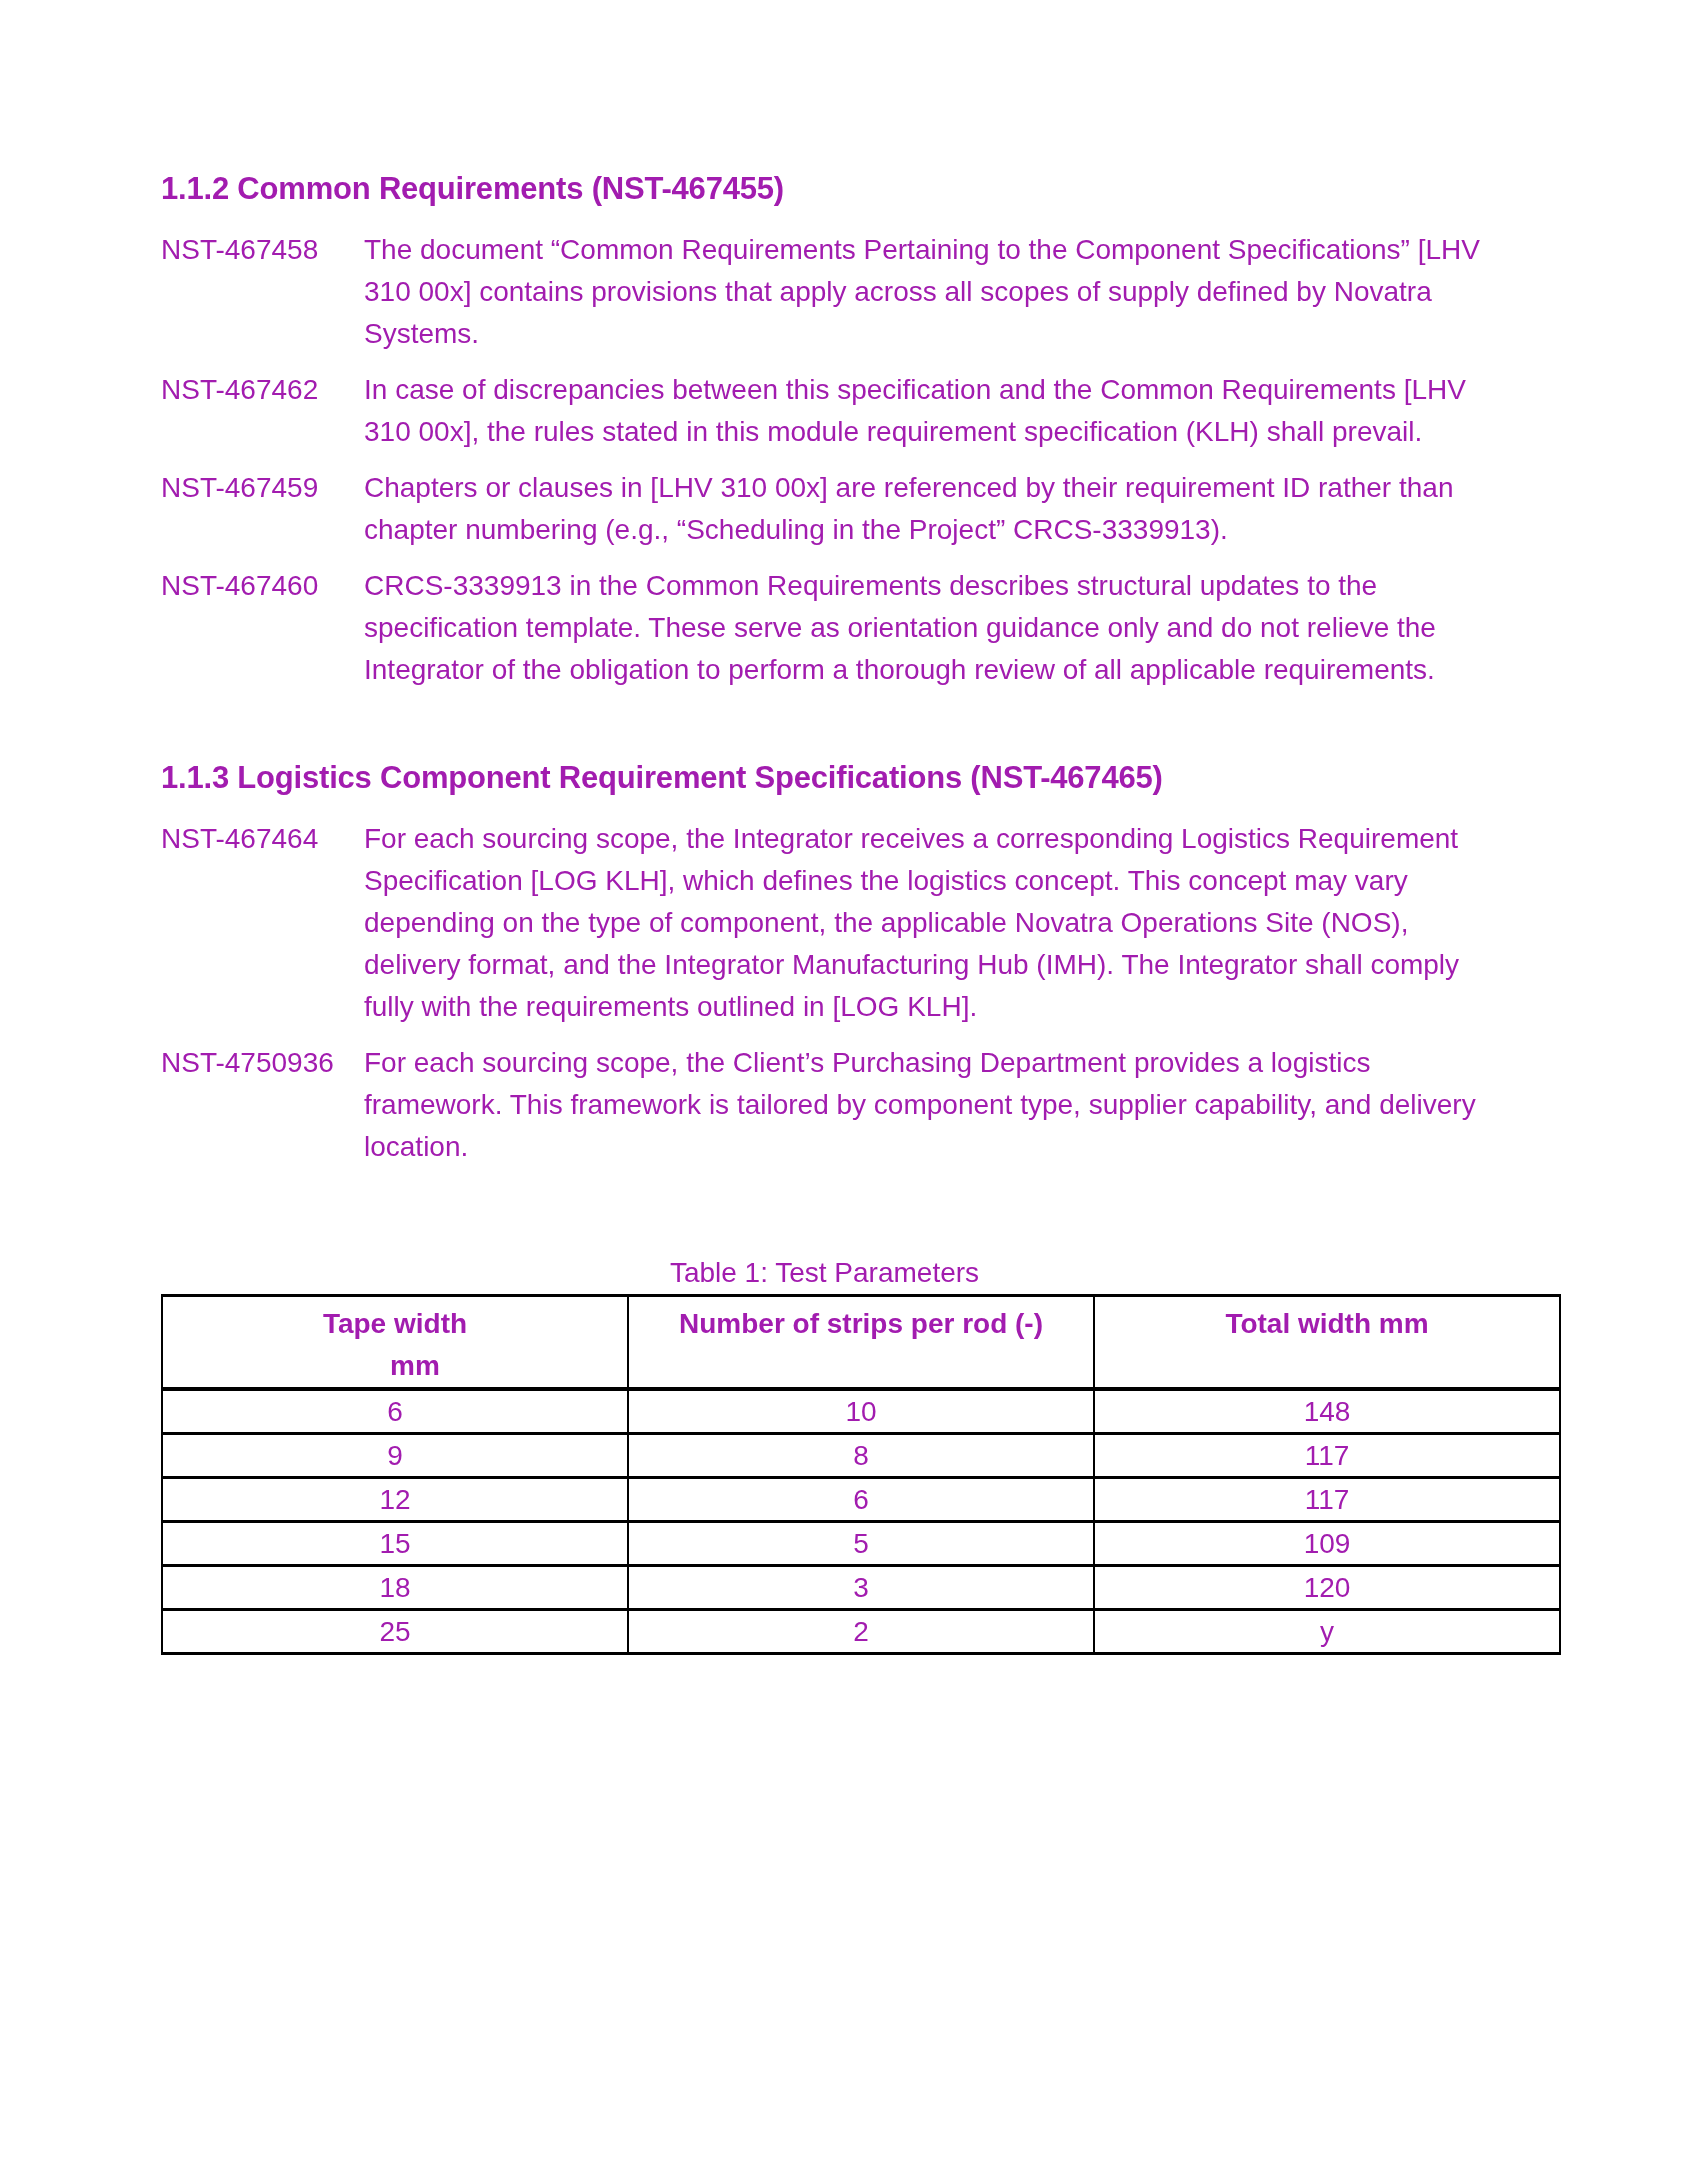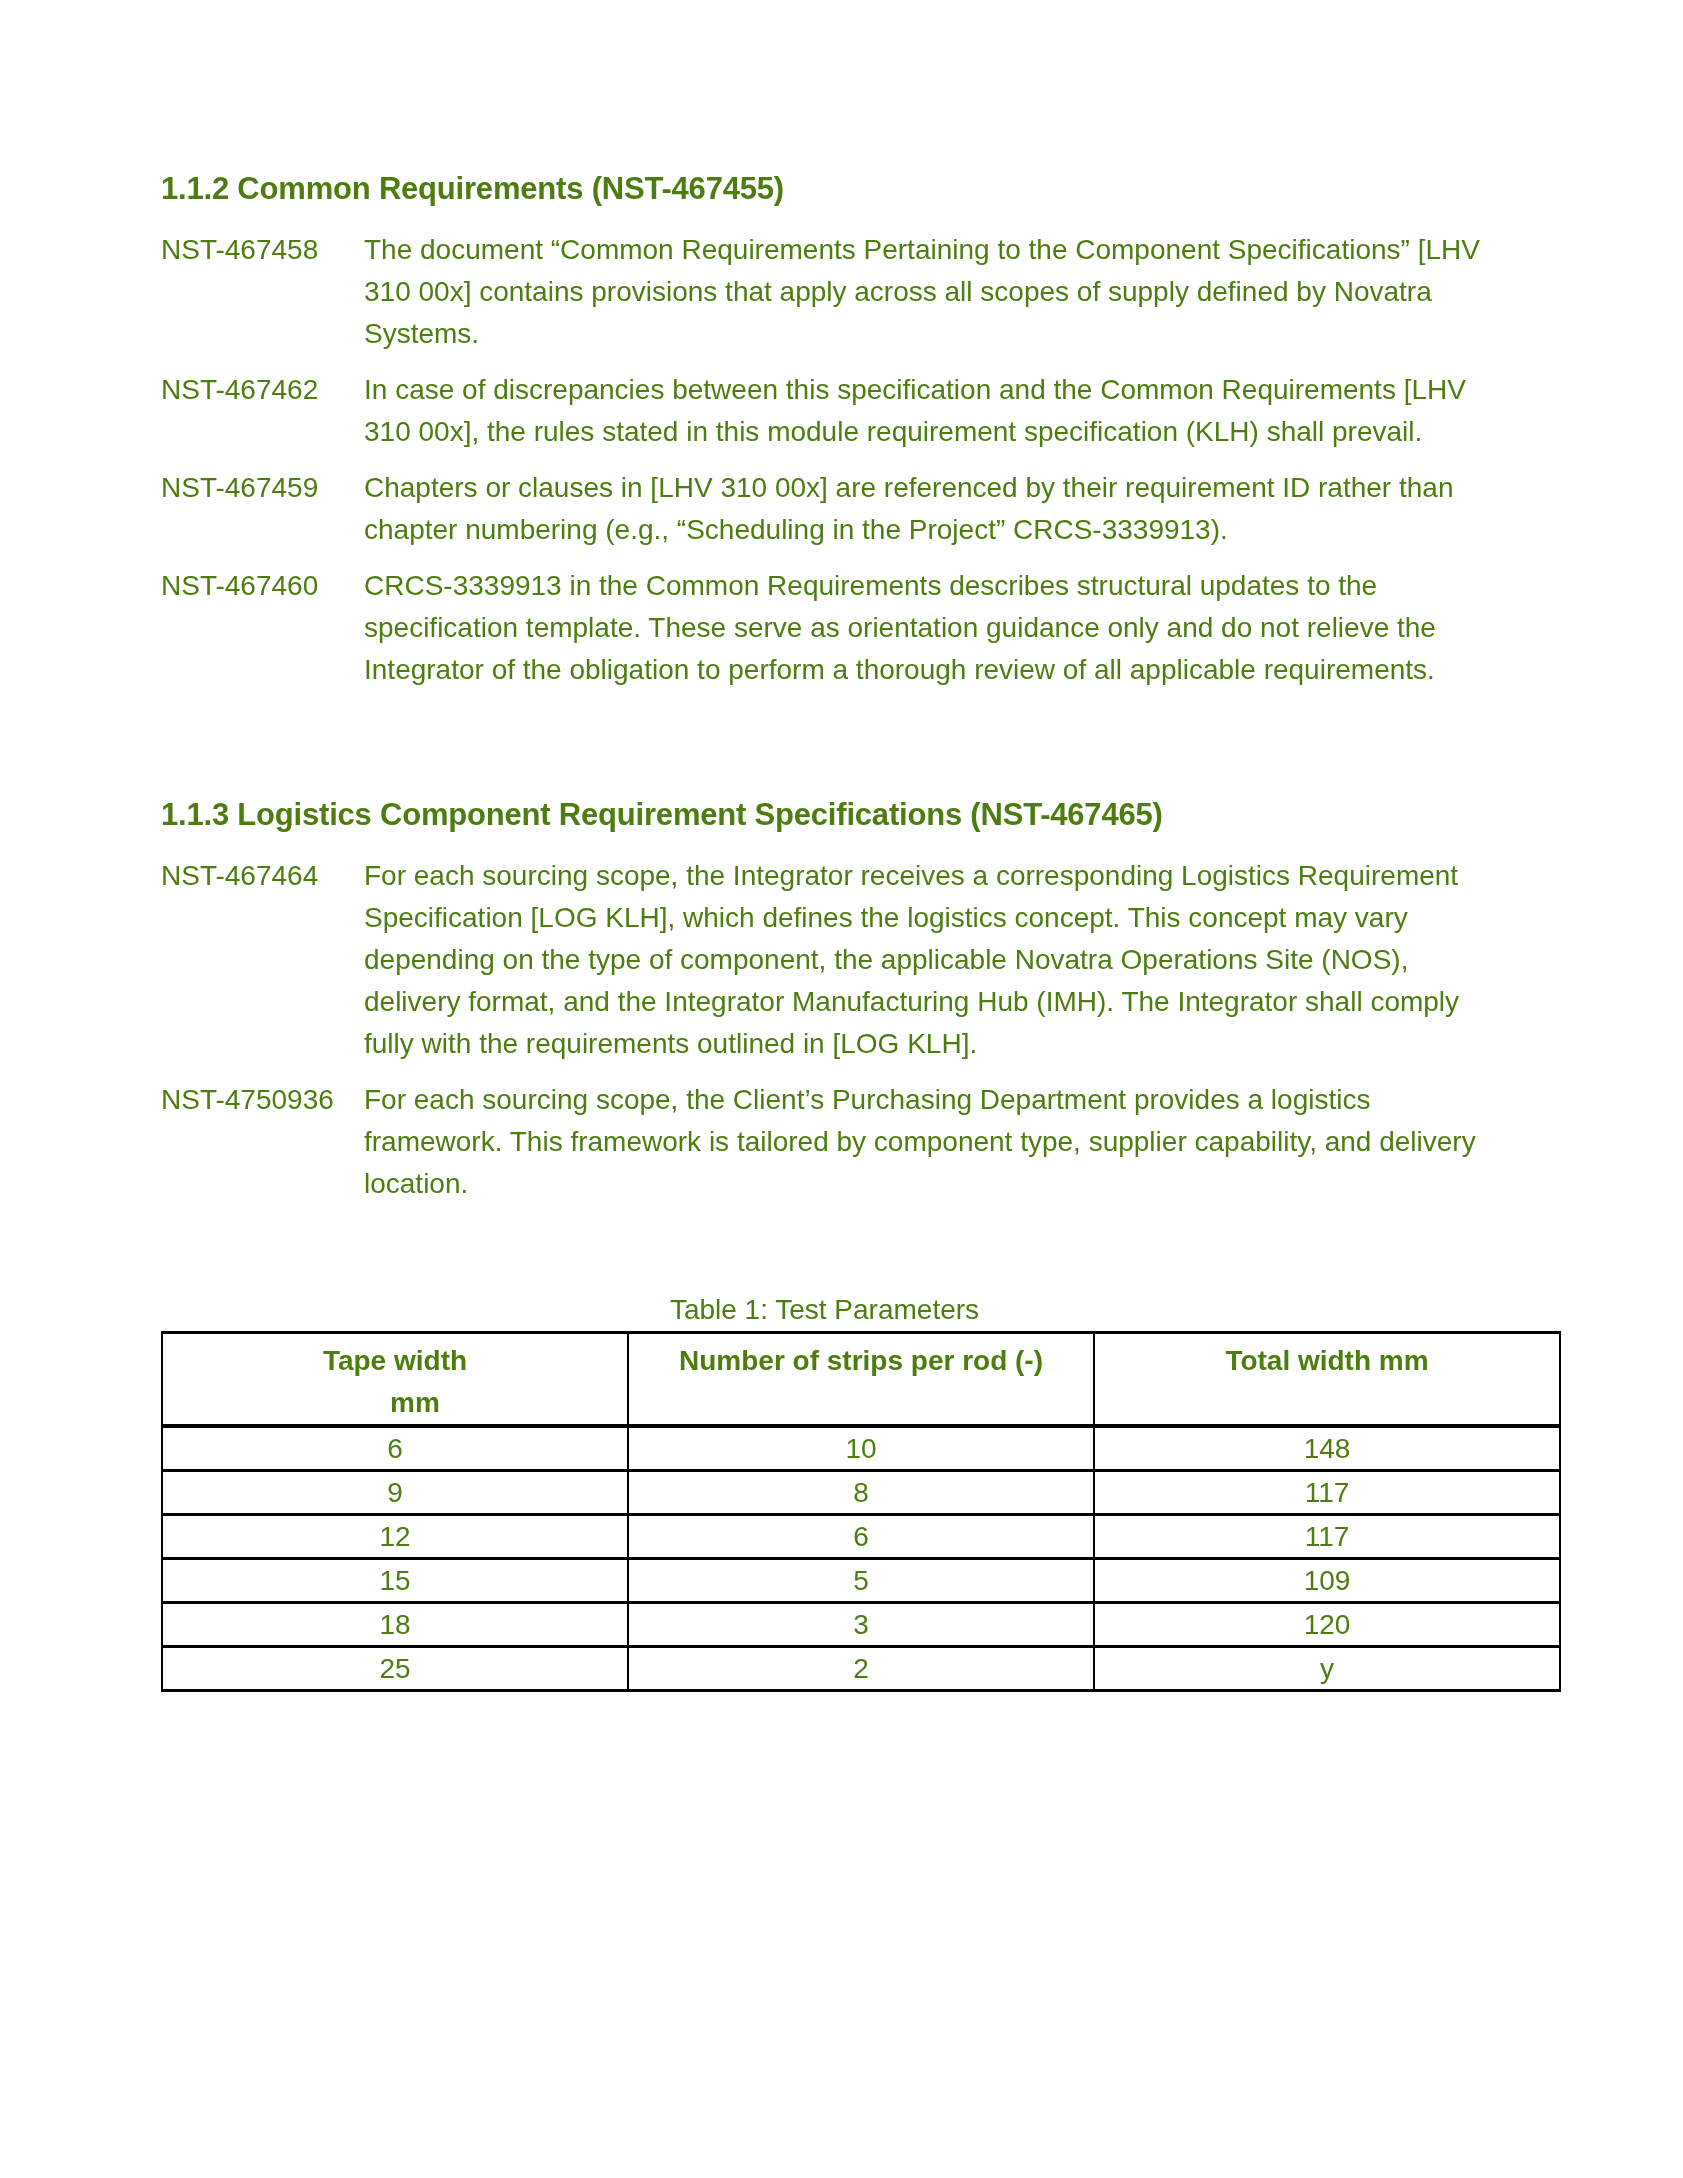--- a/index.html
+++ b/index.html
@@ -12,7 +12,7 @@
     width: 1683px;
     height: 2178px;
     background: #ffffff;
-    color: #4d7c0f;
+    color: #a21caf;
     font-family: "Liberation Sans", sans-serif;
     overflow: hidden;
   }

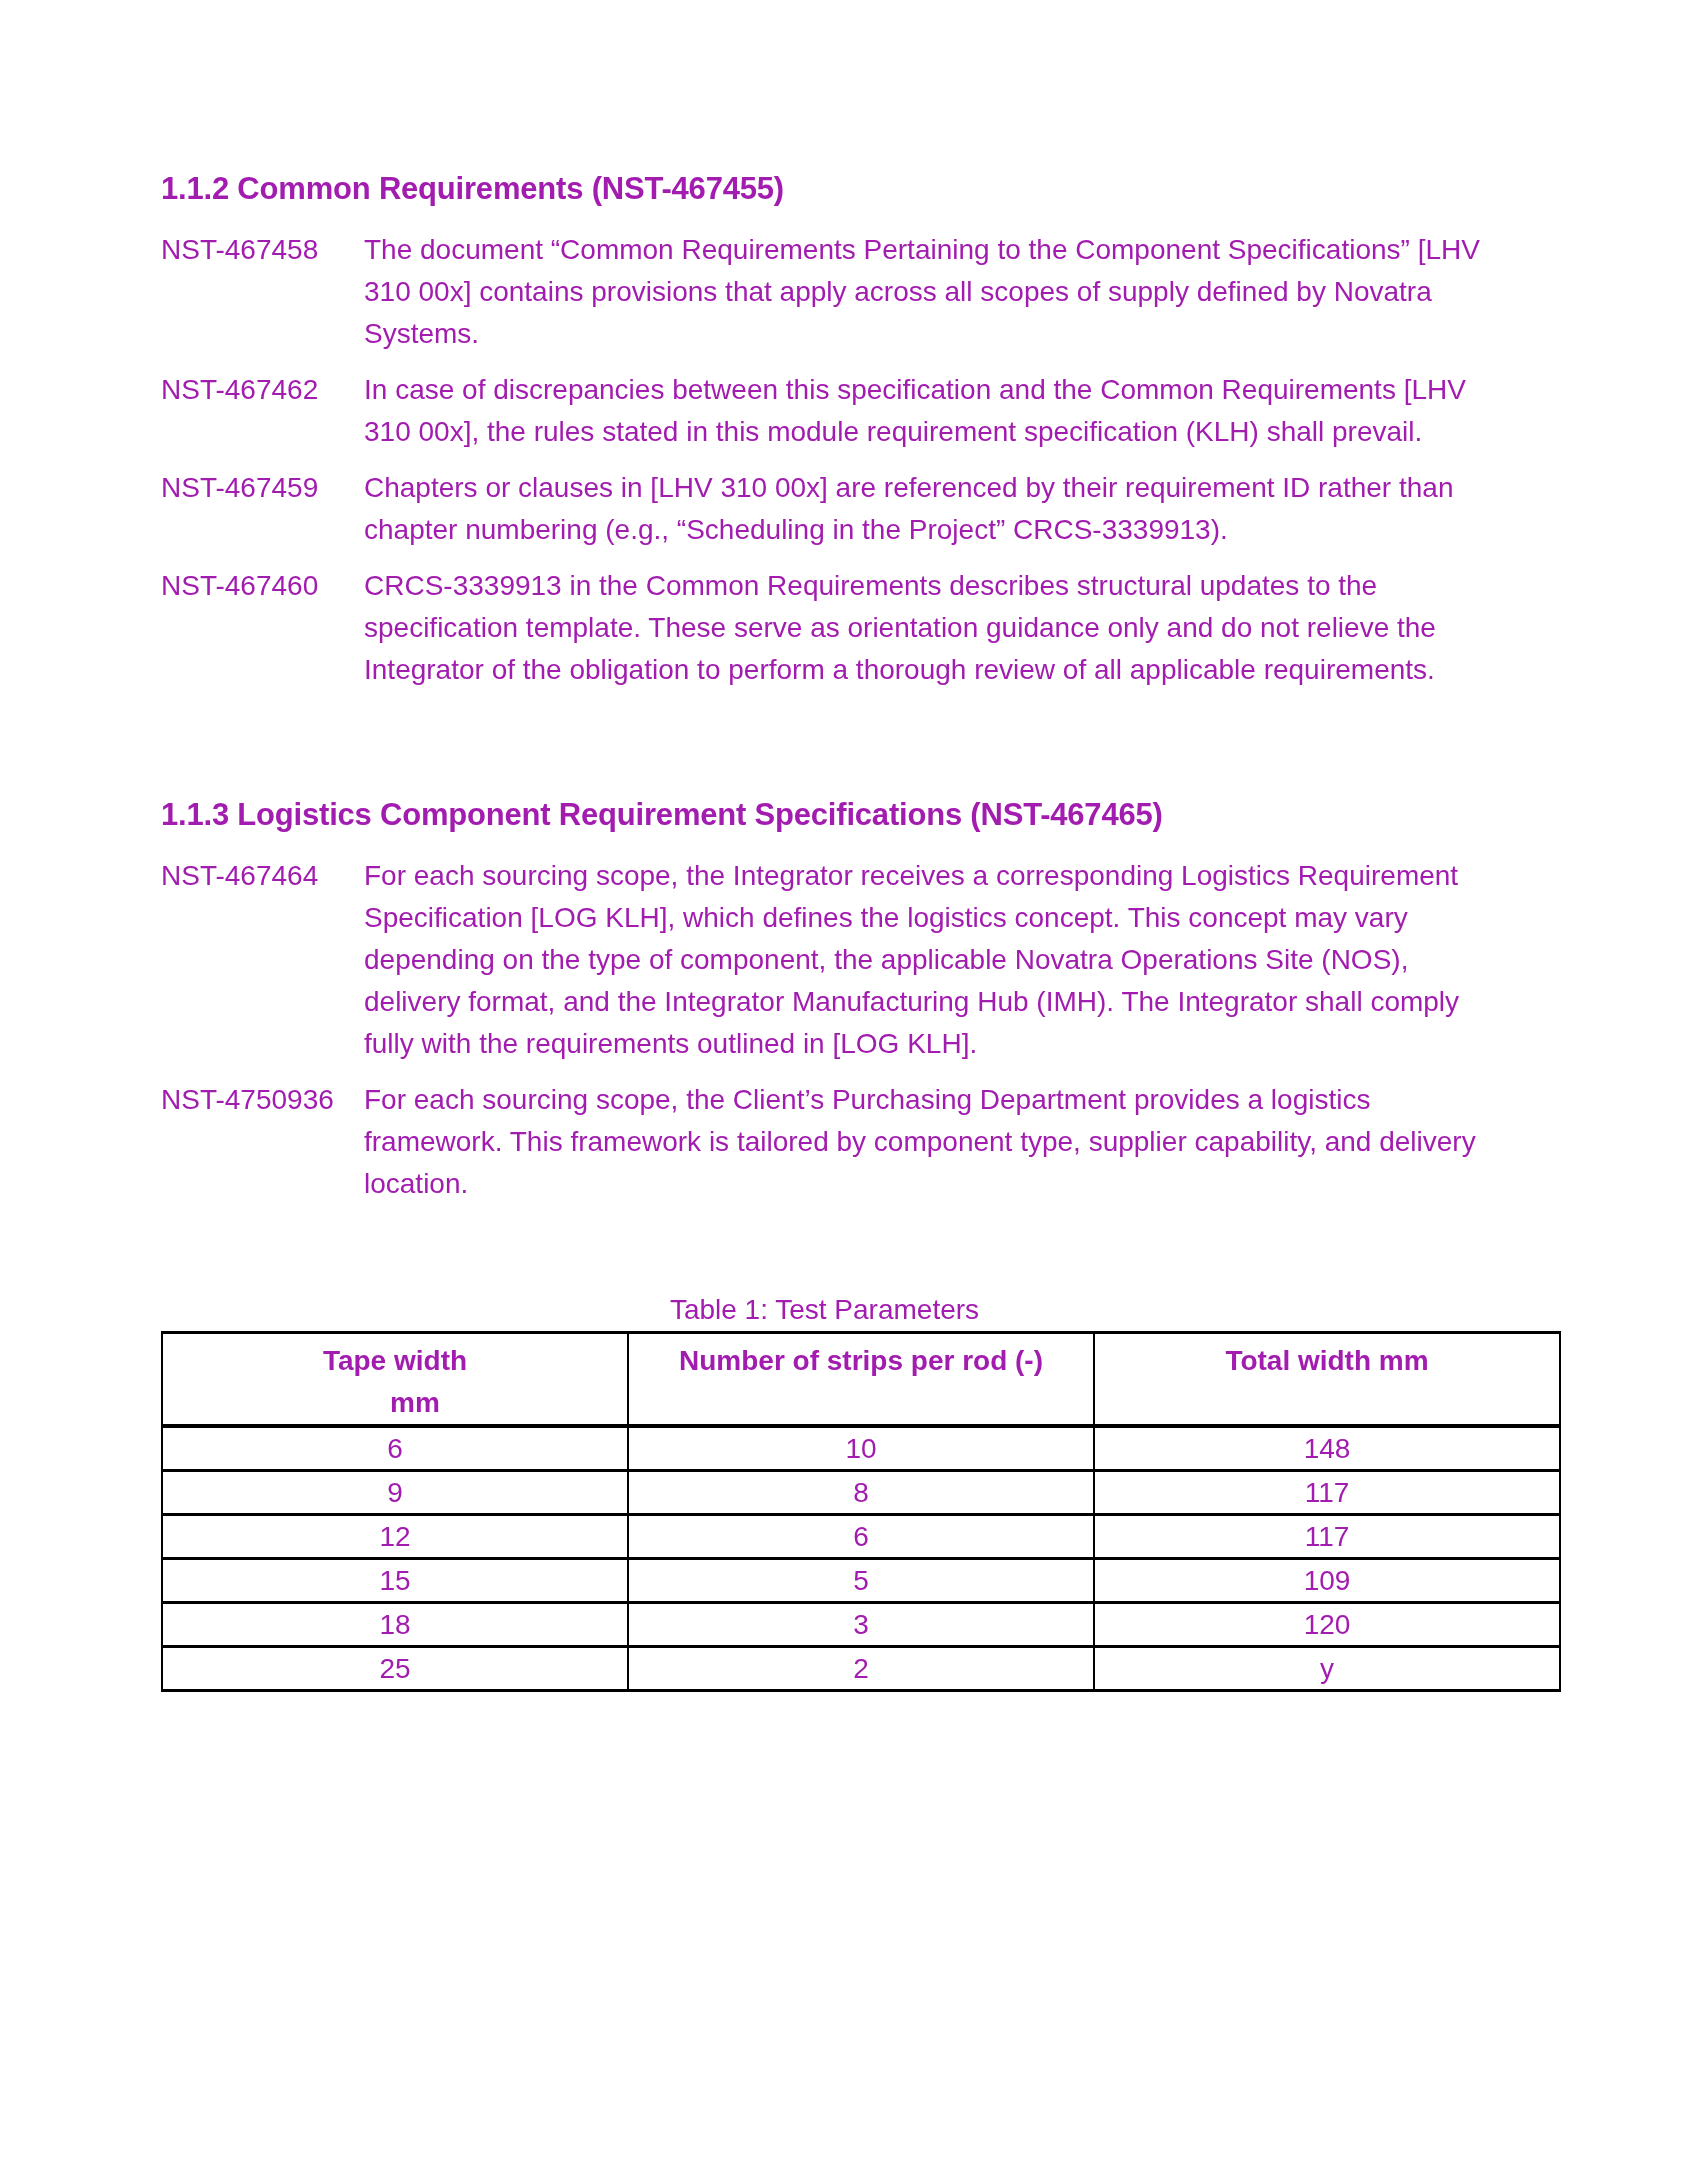--- a/index.html
+++ b/index.html
@@ -33,7 +33,7 @@
     margin-top: 20px;
   }
   .section-heading.second {
-    margin-top: 104px;
+    margin-top: 67px;
   }
   .req {
     display: flex;

